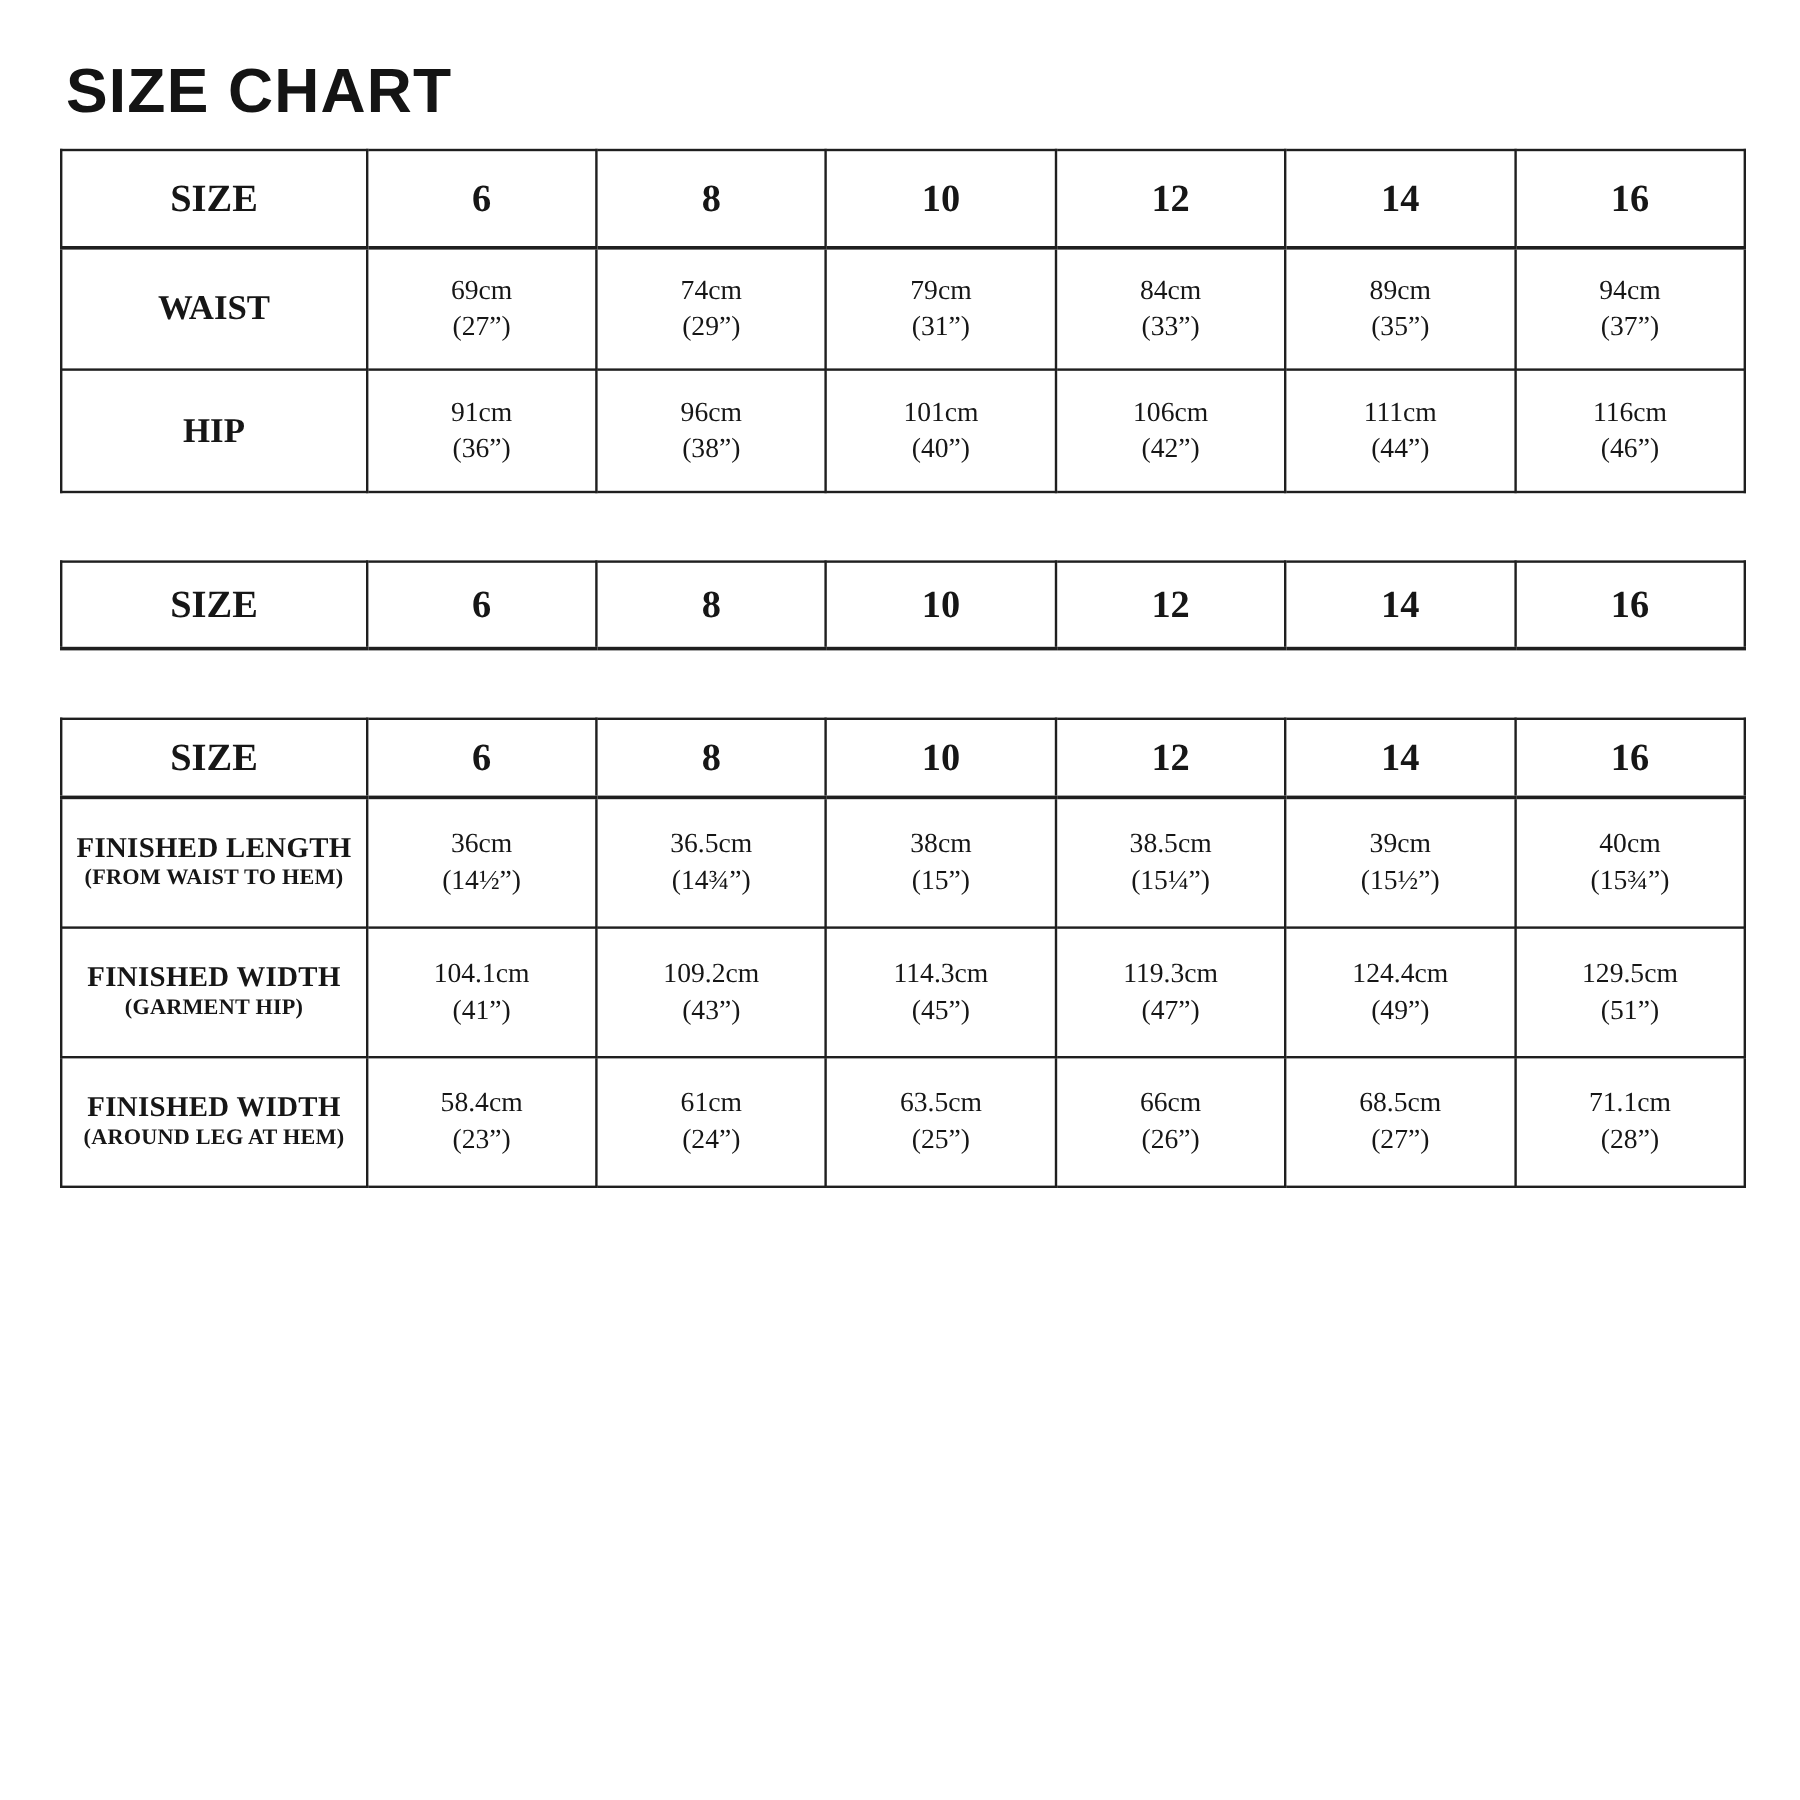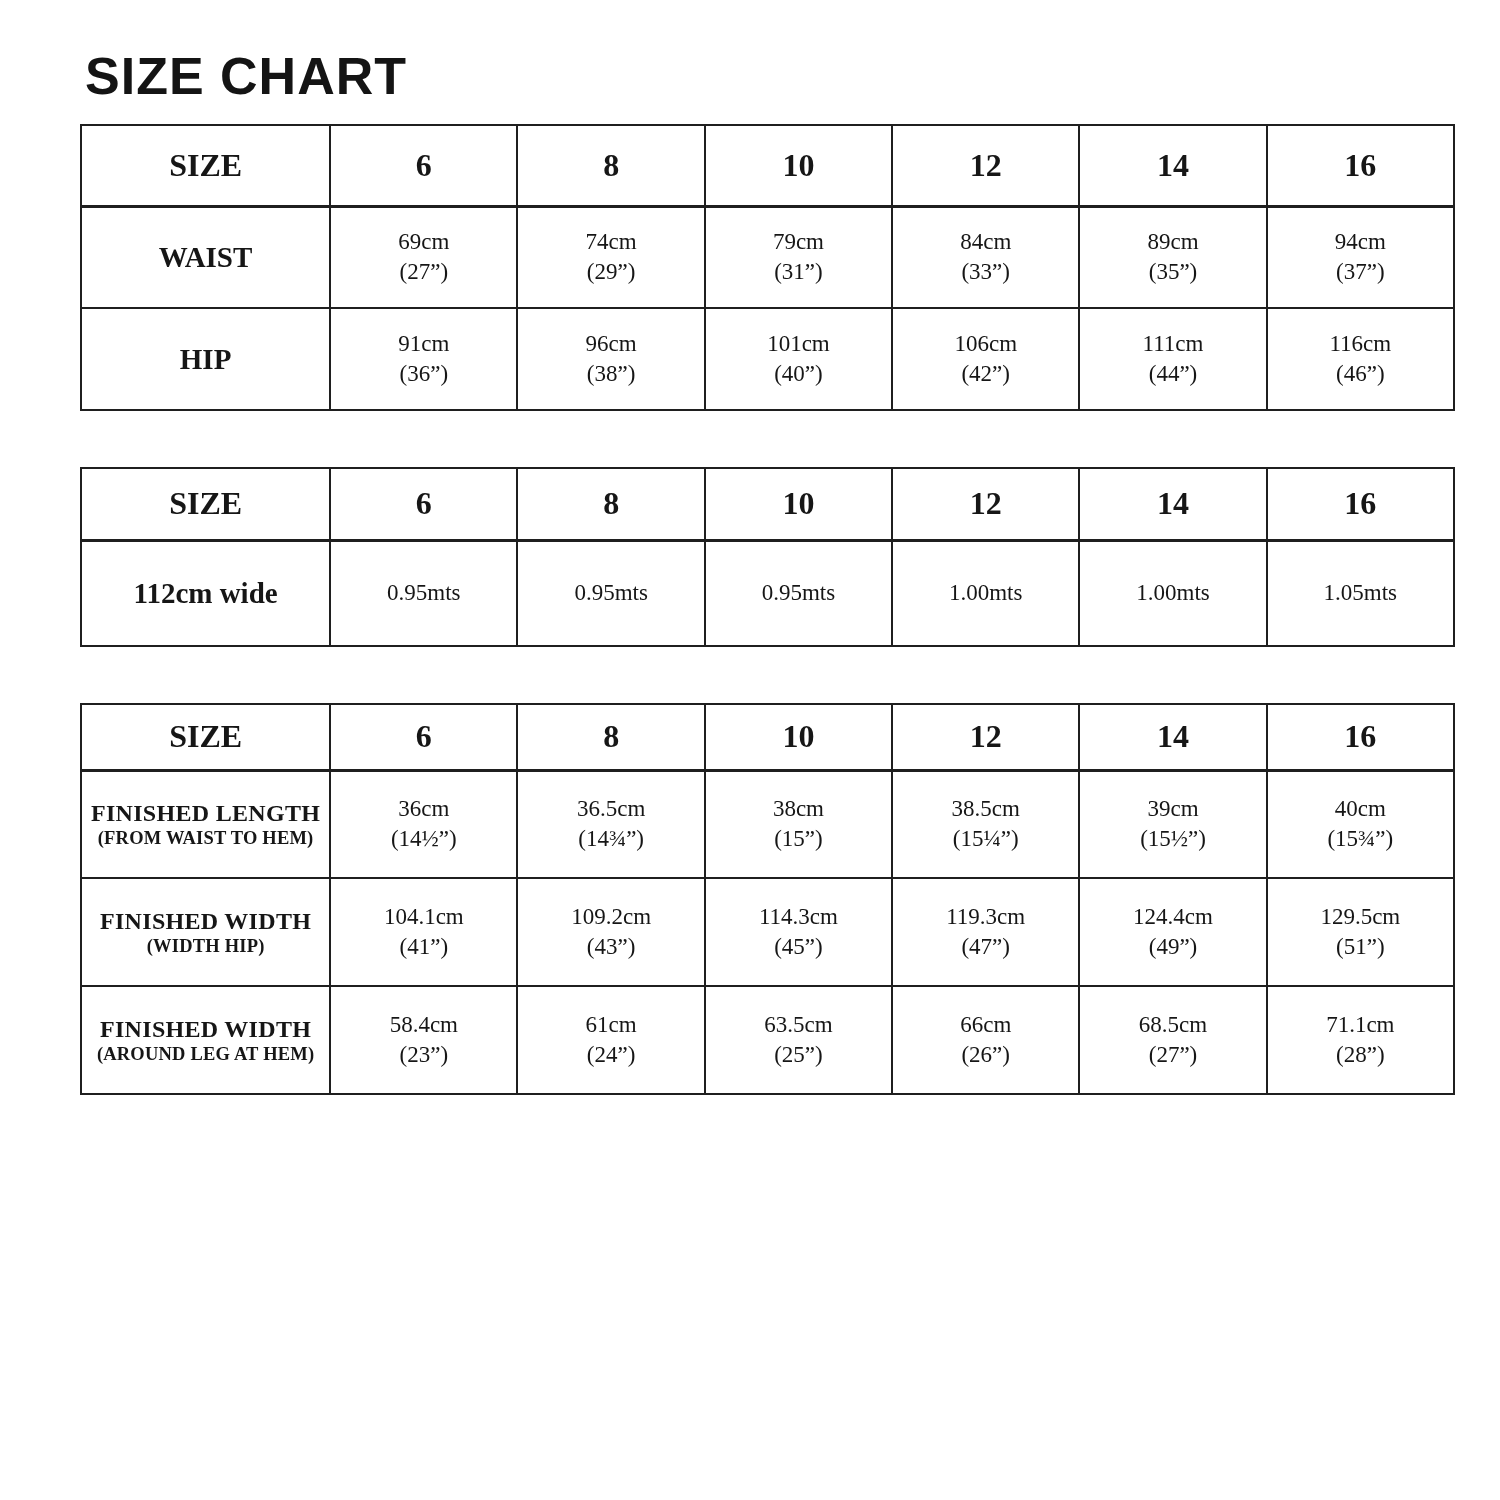--- a/index.html
+++ b/index.html
@@ -5,7 +5,7 @@
   html, body { margin: 0; padding: 0; background: #ffffff; }
   .page {
     width: 1500px; height: 1500px; box-sizing: border-box;
-    padding: 46px 45px 0 80px; overflow: hidden;
+    padding: 46px 45px 0 50px; overflow: hidden;
     font-family: "Liberation Sans", sans-serif; color: #161616; border-radius: 10px;
   }
   .section-title {

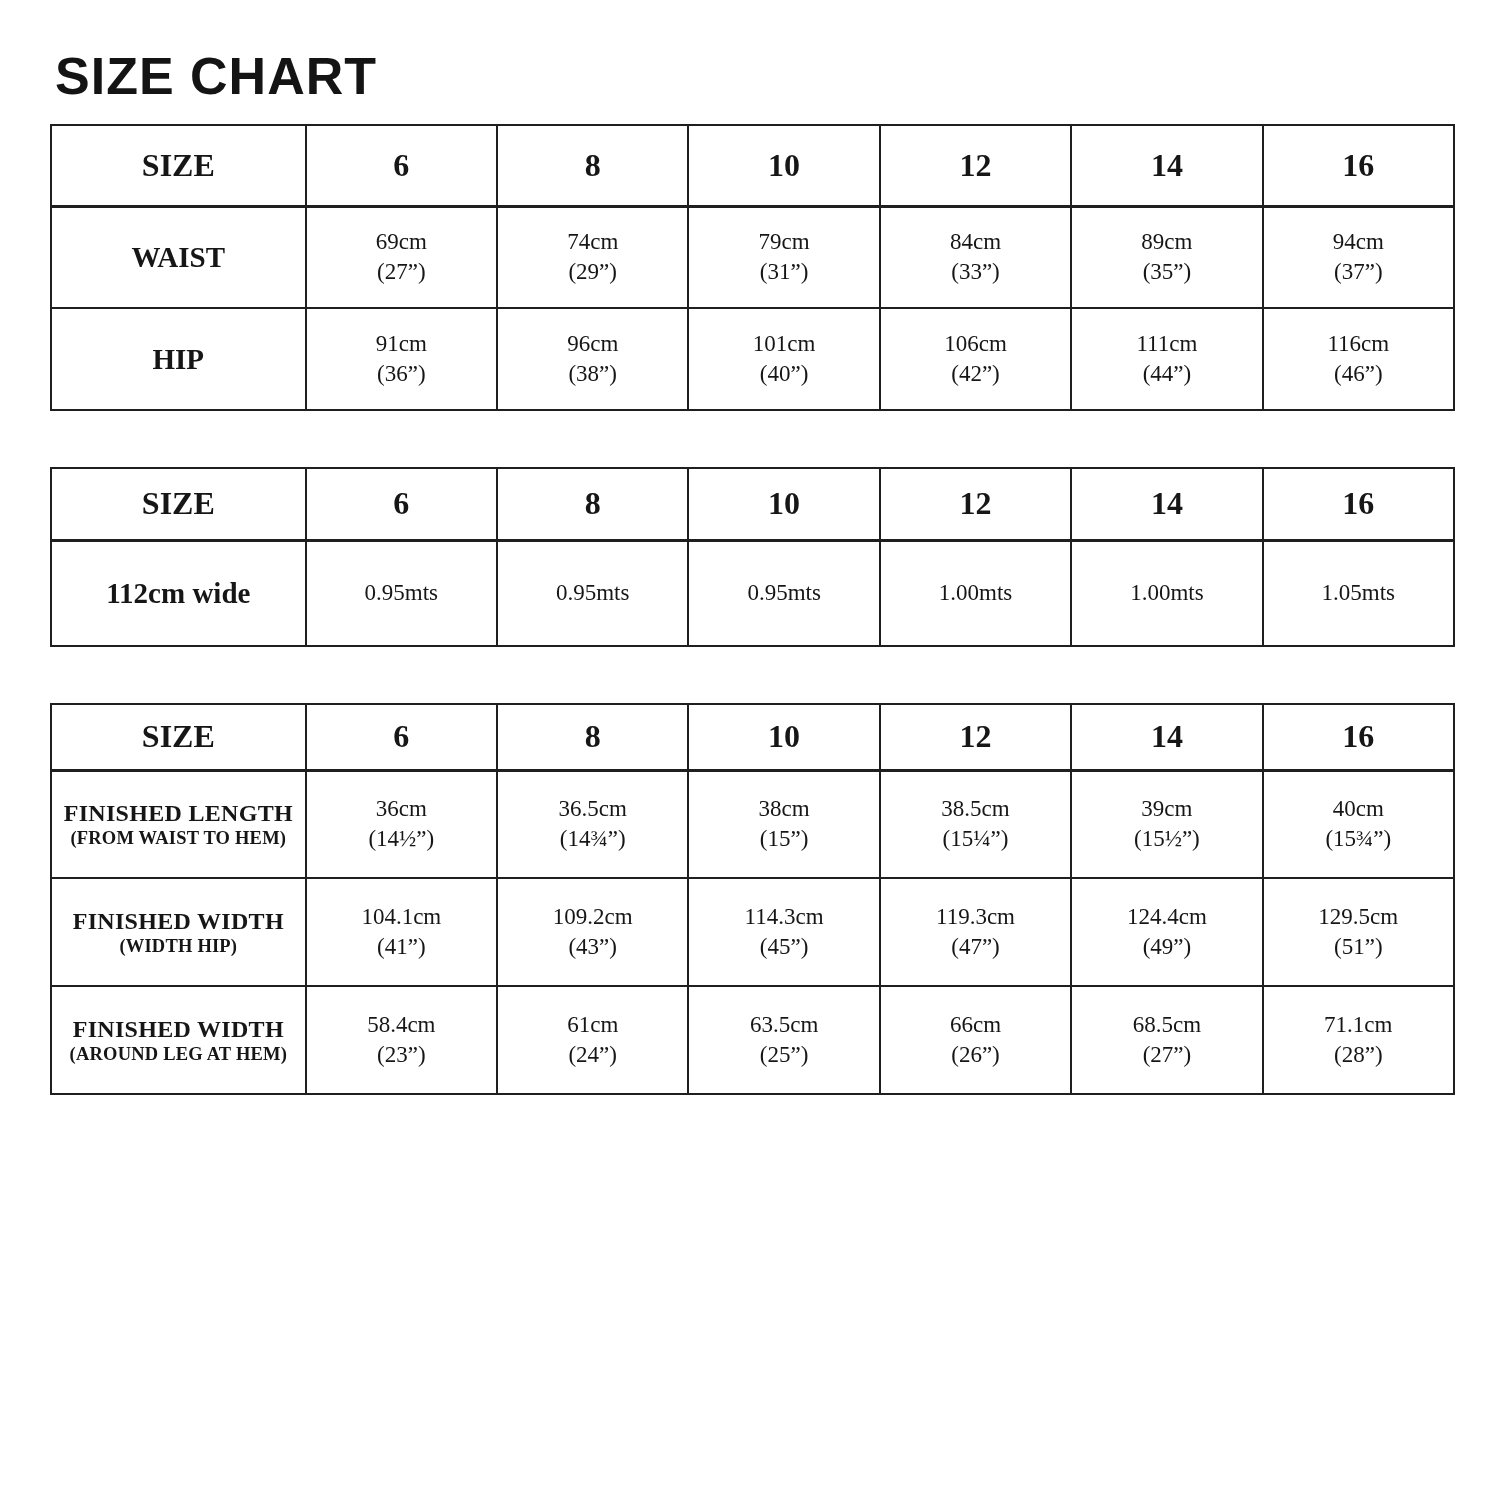--- a/index.html
+++ b/index.html
@@ -144,29 +144,6 @@
           </tr>
         </thead>
         <tbody>
-          <tr>
-            <td>
-              <div class="row-label-main">112cm wide</div>
-            </td>
-            <td class="cell">
-              <div>0.95mts</div>
-            </td>
-            <td class="cell">
-              <div>0.95mts</div>
-            </td>
-            <td class="cell">
-              <div>0.95mts</div>
-            </td>
-            <td class="cell">
-              <div>1.00mts</div>
-            </td>
-            <td class="cell">
-              <div>1.00mts</div>
-            </td>
-            <td class="cell">
-              <div>1.05mts</div>
-            </td>
-          </tr>
         </tbody>
       </table>
   </section>

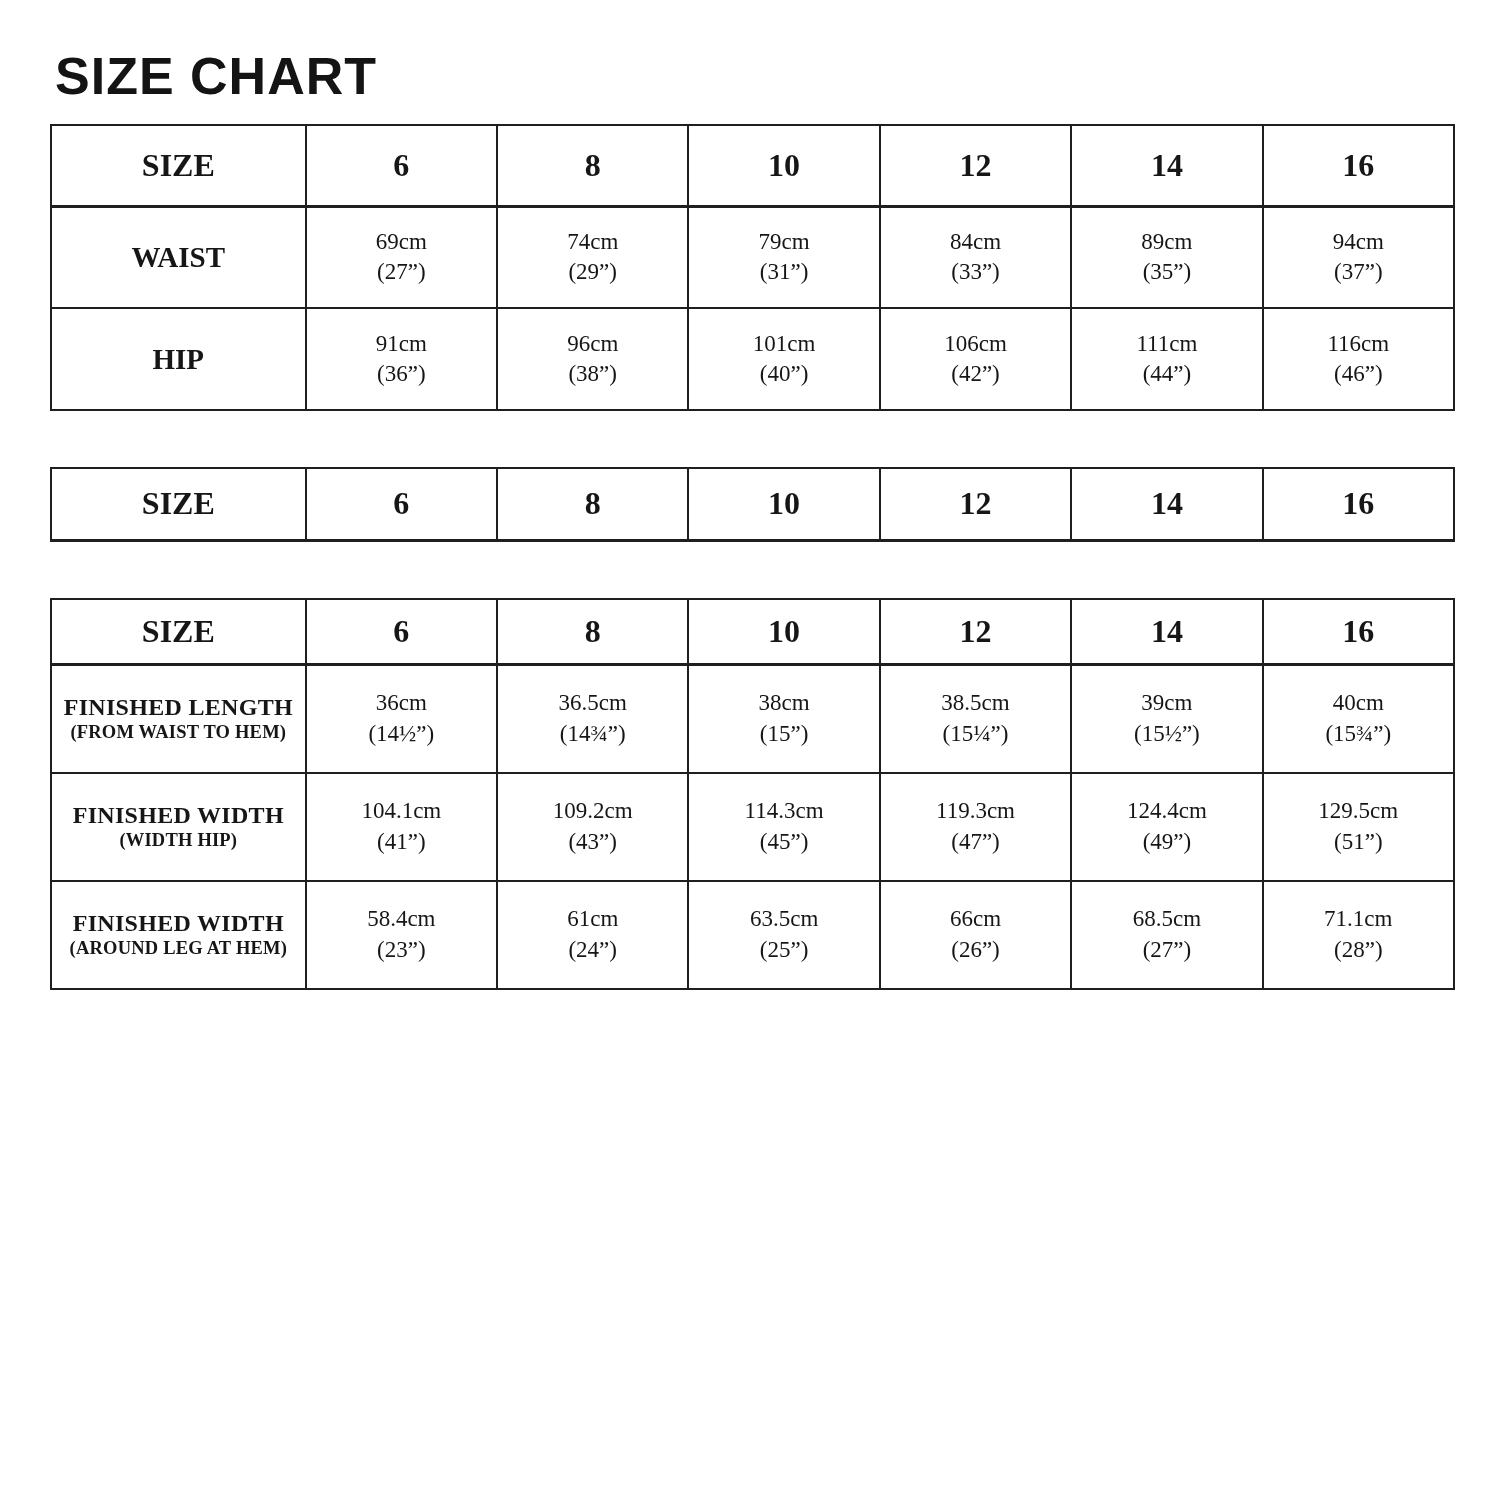--- a/index.html
+++ b/index.html
@@ -204,7 +204,7 @@
           <tr>
             <td>
               <div class="row-label-main">FINISHED WIDTH</div>
-              <div class="row-label-sub">(WIDTH HIP)</div>
+              <div class="row-label-sub">(GARMENT HIP)</div>
             </td>
             <td class="cell">
               <div>104.1cm</div>

